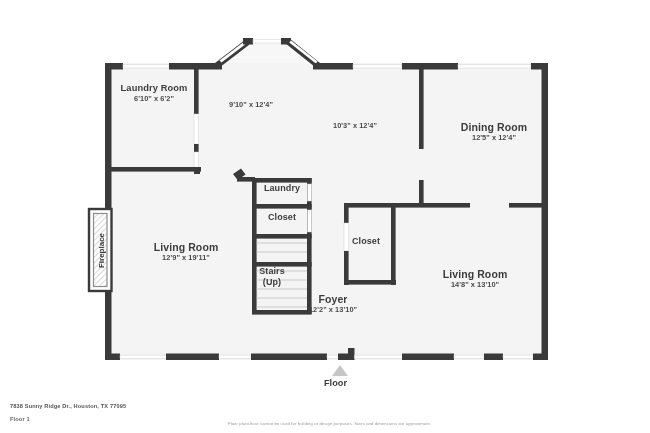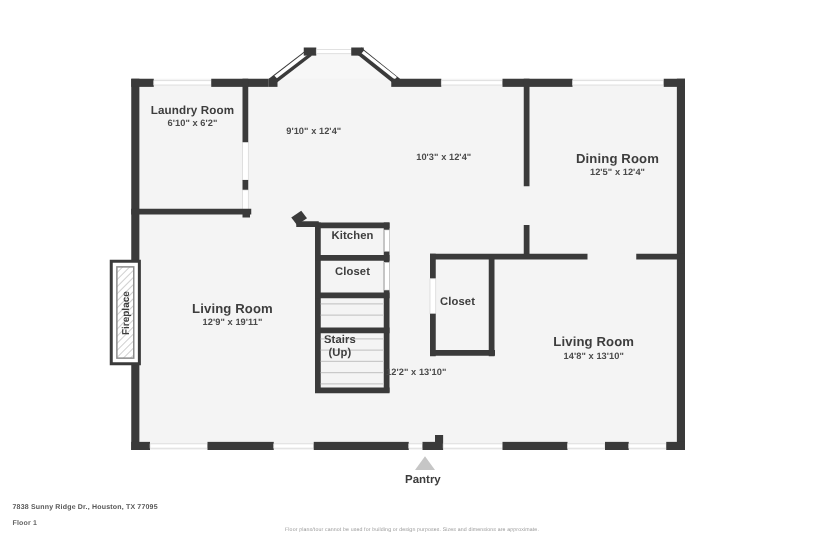--- a/index.html
+++ b/index.html
@@ -173,7 +173,7 @@
 </div>
 
 <div class="lbl tiny" style="left:252px;top:183px;width:60px;">
-  <span class="n">Kitchen</span>
+  <span class="n">Laundry</span>
 </div>
 
 <div class="lbl tiny" style="left:252px;top:212px;width:60px;">

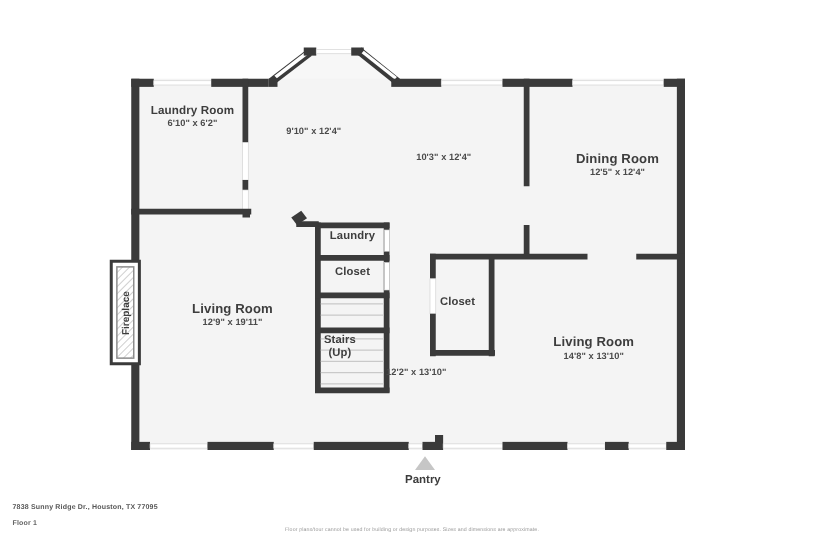--- a/index.html
+++ b/index.html
@@ -169,6 +169,7 @@
 </div>
 
 <div class="lbl" style="left:285px;top:293px;width:96px;">
+  <span class="n">Foyer</span>
   <span class="d">12'2" x 13'10"</span>
 </div>
 

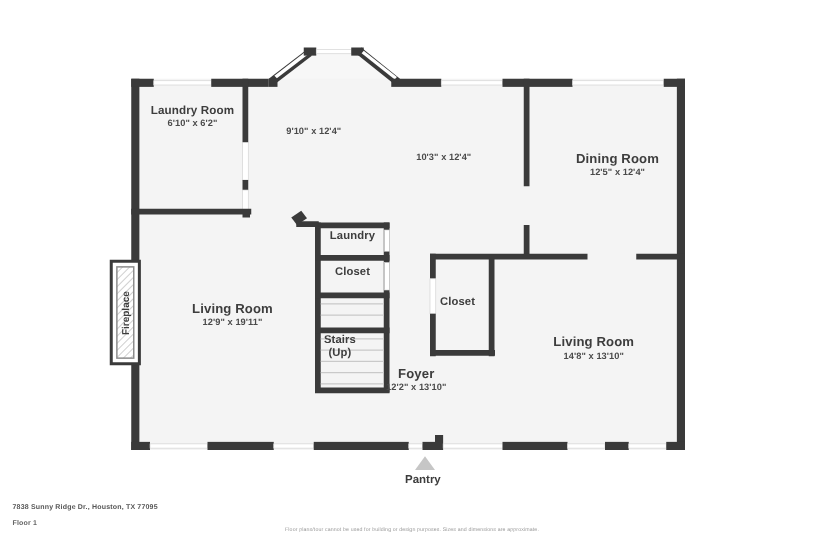--- a/index.html
+++ b/index.html
@@ -192,7 +192,7 @@
 
 <div class="vlbl" style="left:78px;top:246px;width:46px;text-align:center;">Fireplace</div>
 
-<div class="entry-lbl" style="left:324px;top:378px;">Pantry</div>
+<div class="entry-lbl" style="left:324px;top:378px;">Floor</div>
 
 <div class="footer-addr">7838 Sunny Ridge Dr., Houston, TX 77095</div>
 <div class="footer-floor">Floor 1</div>

